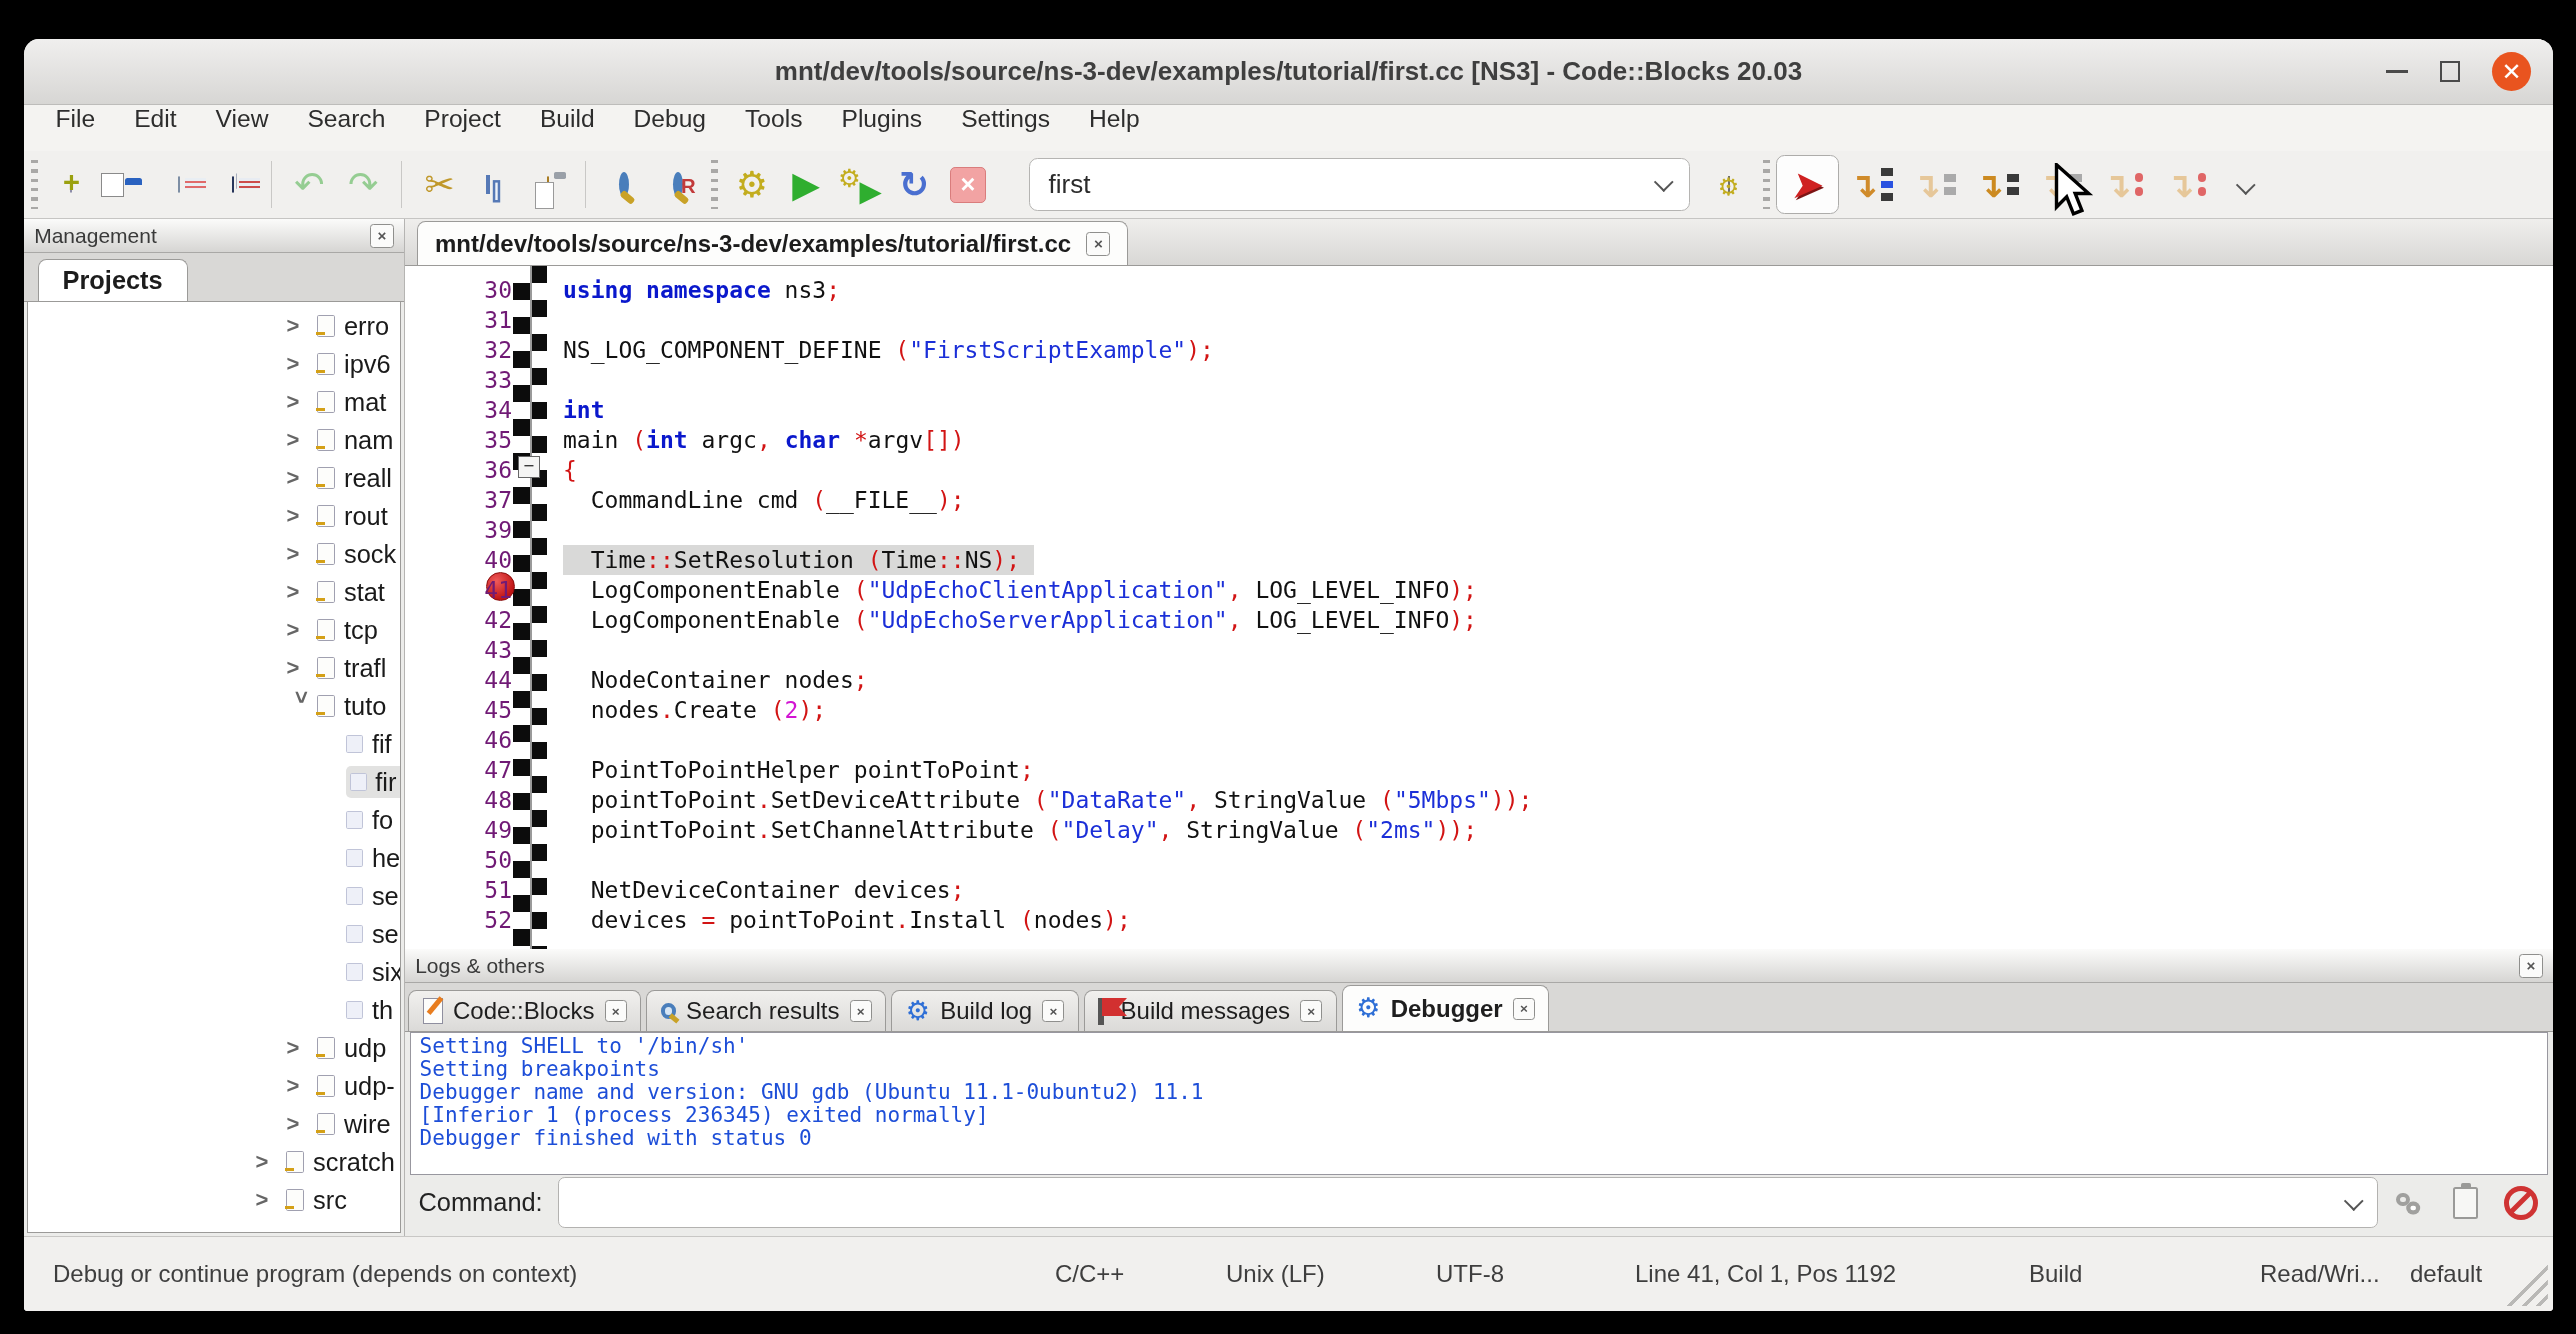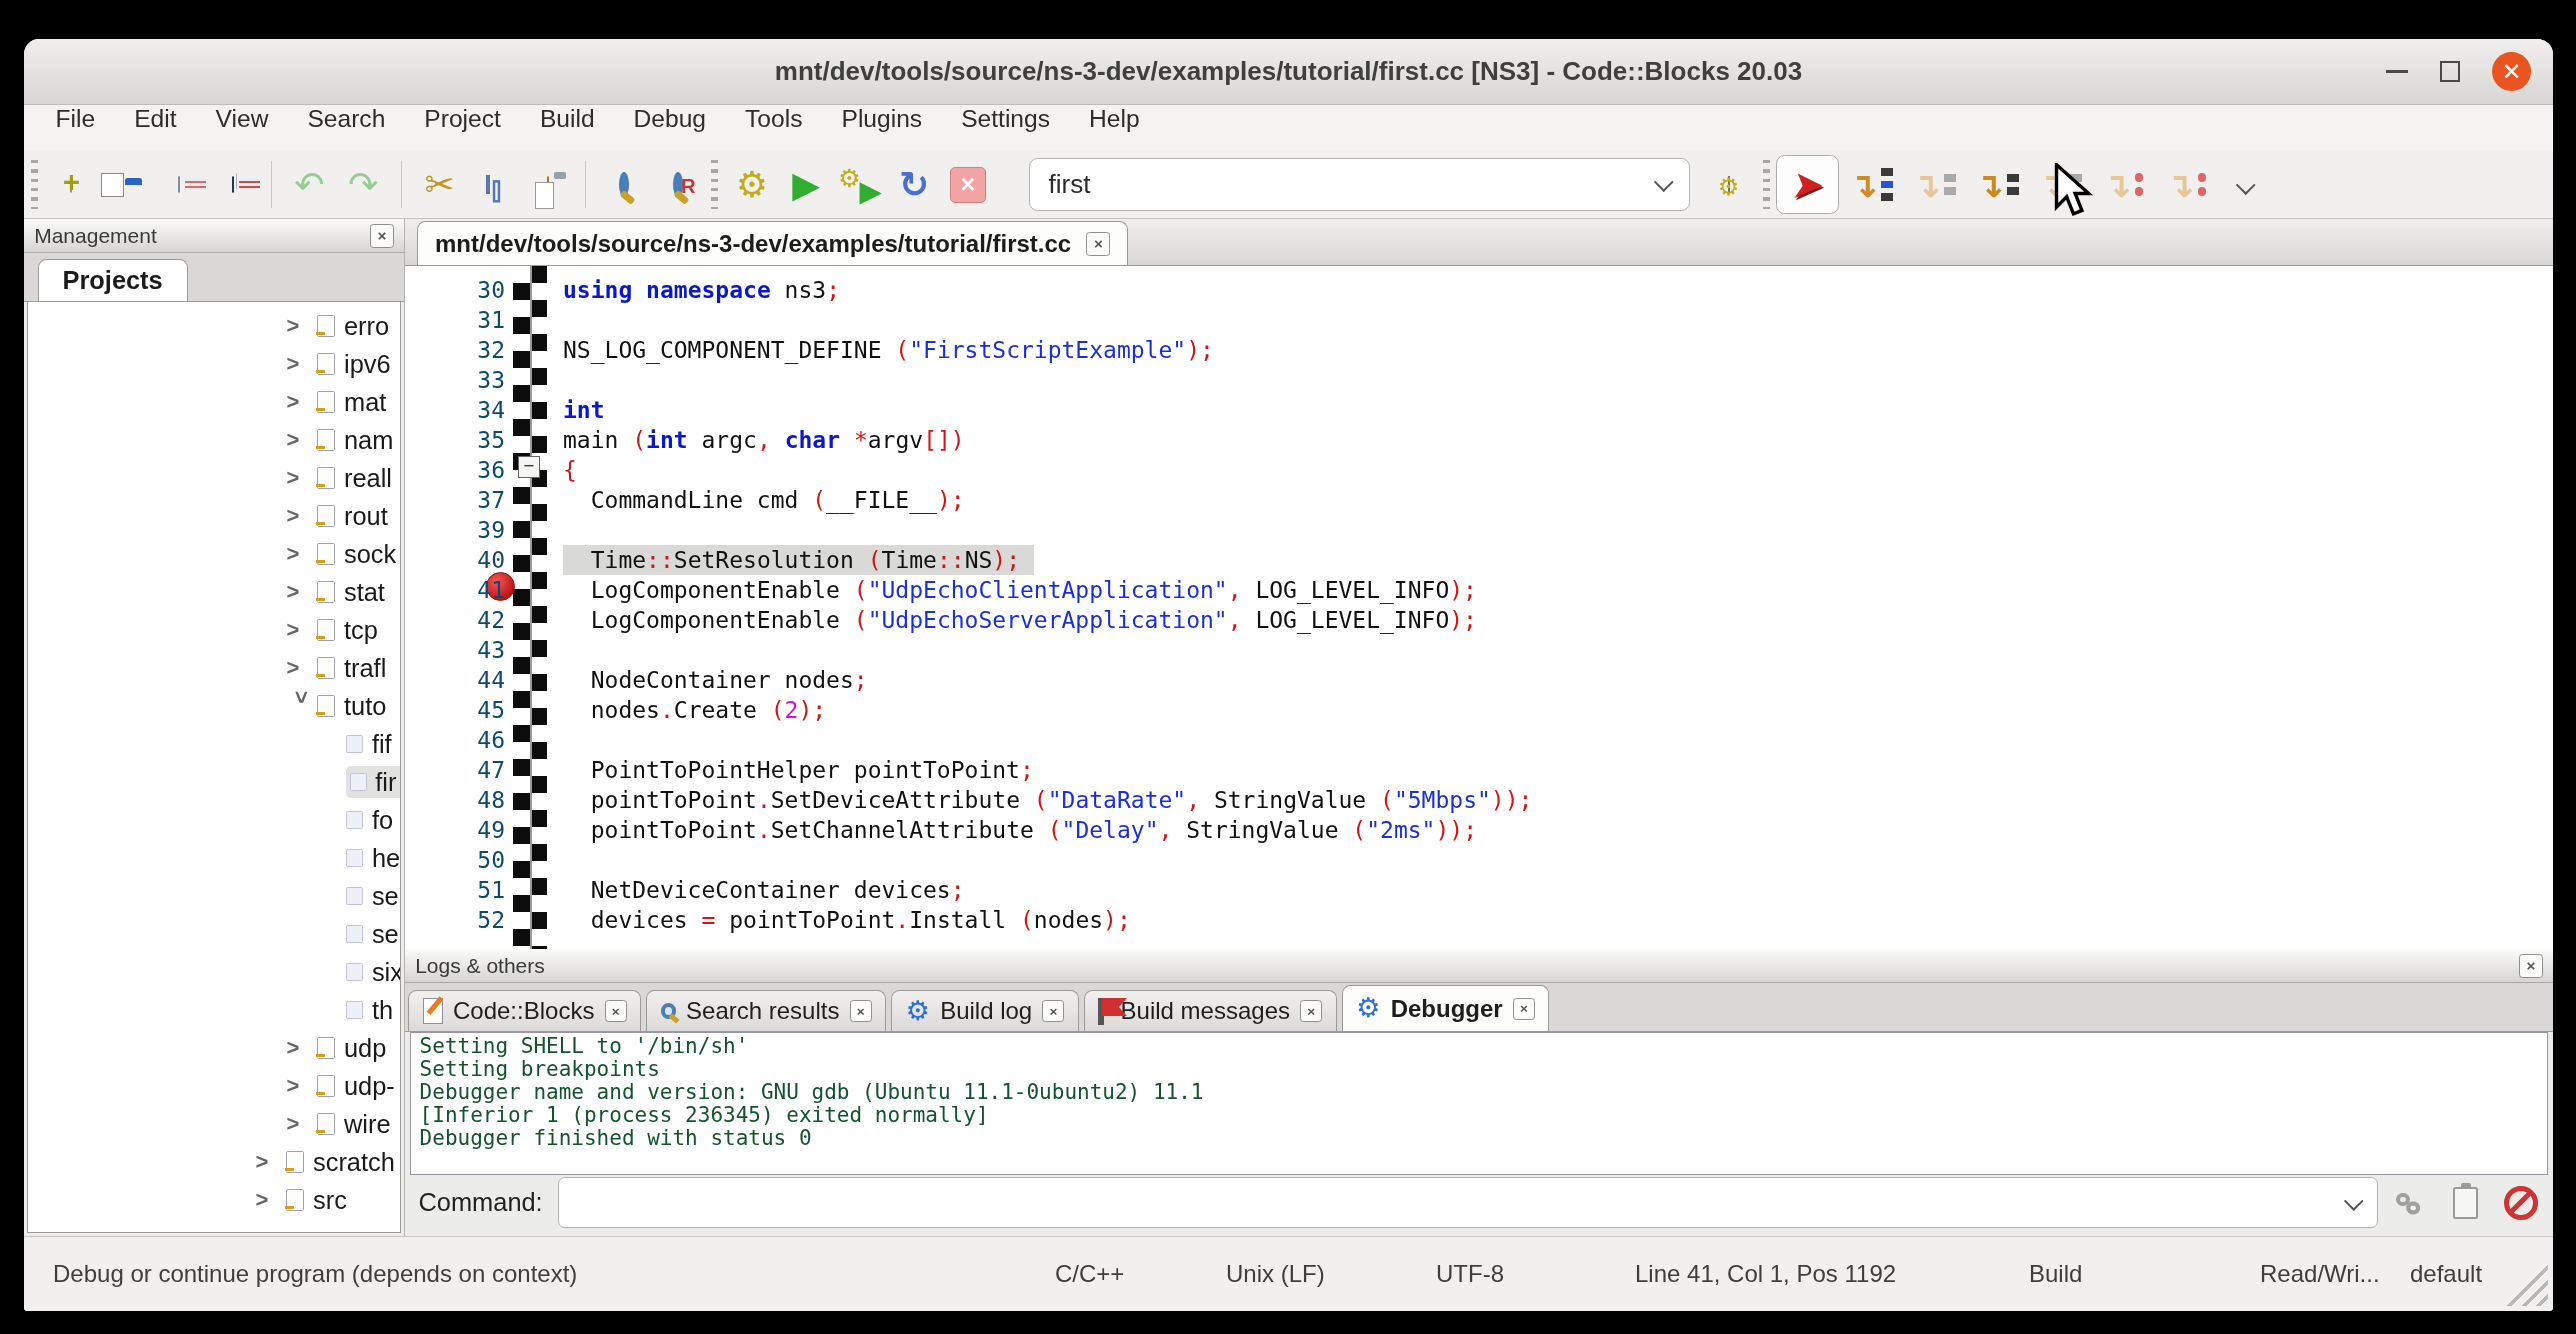--- a/index.html
+++ b/index.html
@@ -108,7 +108,7 @@
            background:repeating-conic-gradient(#0c0c0c 0% 25%, #ffffff 0% 50%); background-size:34px 34px; }
   .strip:after { content:""; position:absolute; left:50%; top:0; bottom:0; width:1.7px; background:#9a9a9a; }
   .cl { height:30px; line-height:30px; padding-left:158px; white-space:pre; position:relative; }
-  .cl .num { position:absolute; left:5px; top:0; width:95px; text-align:right; color:#0c4a6e; }
+  .cl .num { position:absolute; left:12px; top:0; width:95px; text-align:right; color:#701a75; }
   .tk-k { color:#0a18cc; font-weight:bold; } .tk-s { color:#1b2fd8; } .tk-p { color:#d21414; }
   .tk-n { color:#d214d2; } .tk-x { color:#111; }
   .hlspan { background:#d9d9d8; display:inline-block; padding-right:13.5px; }

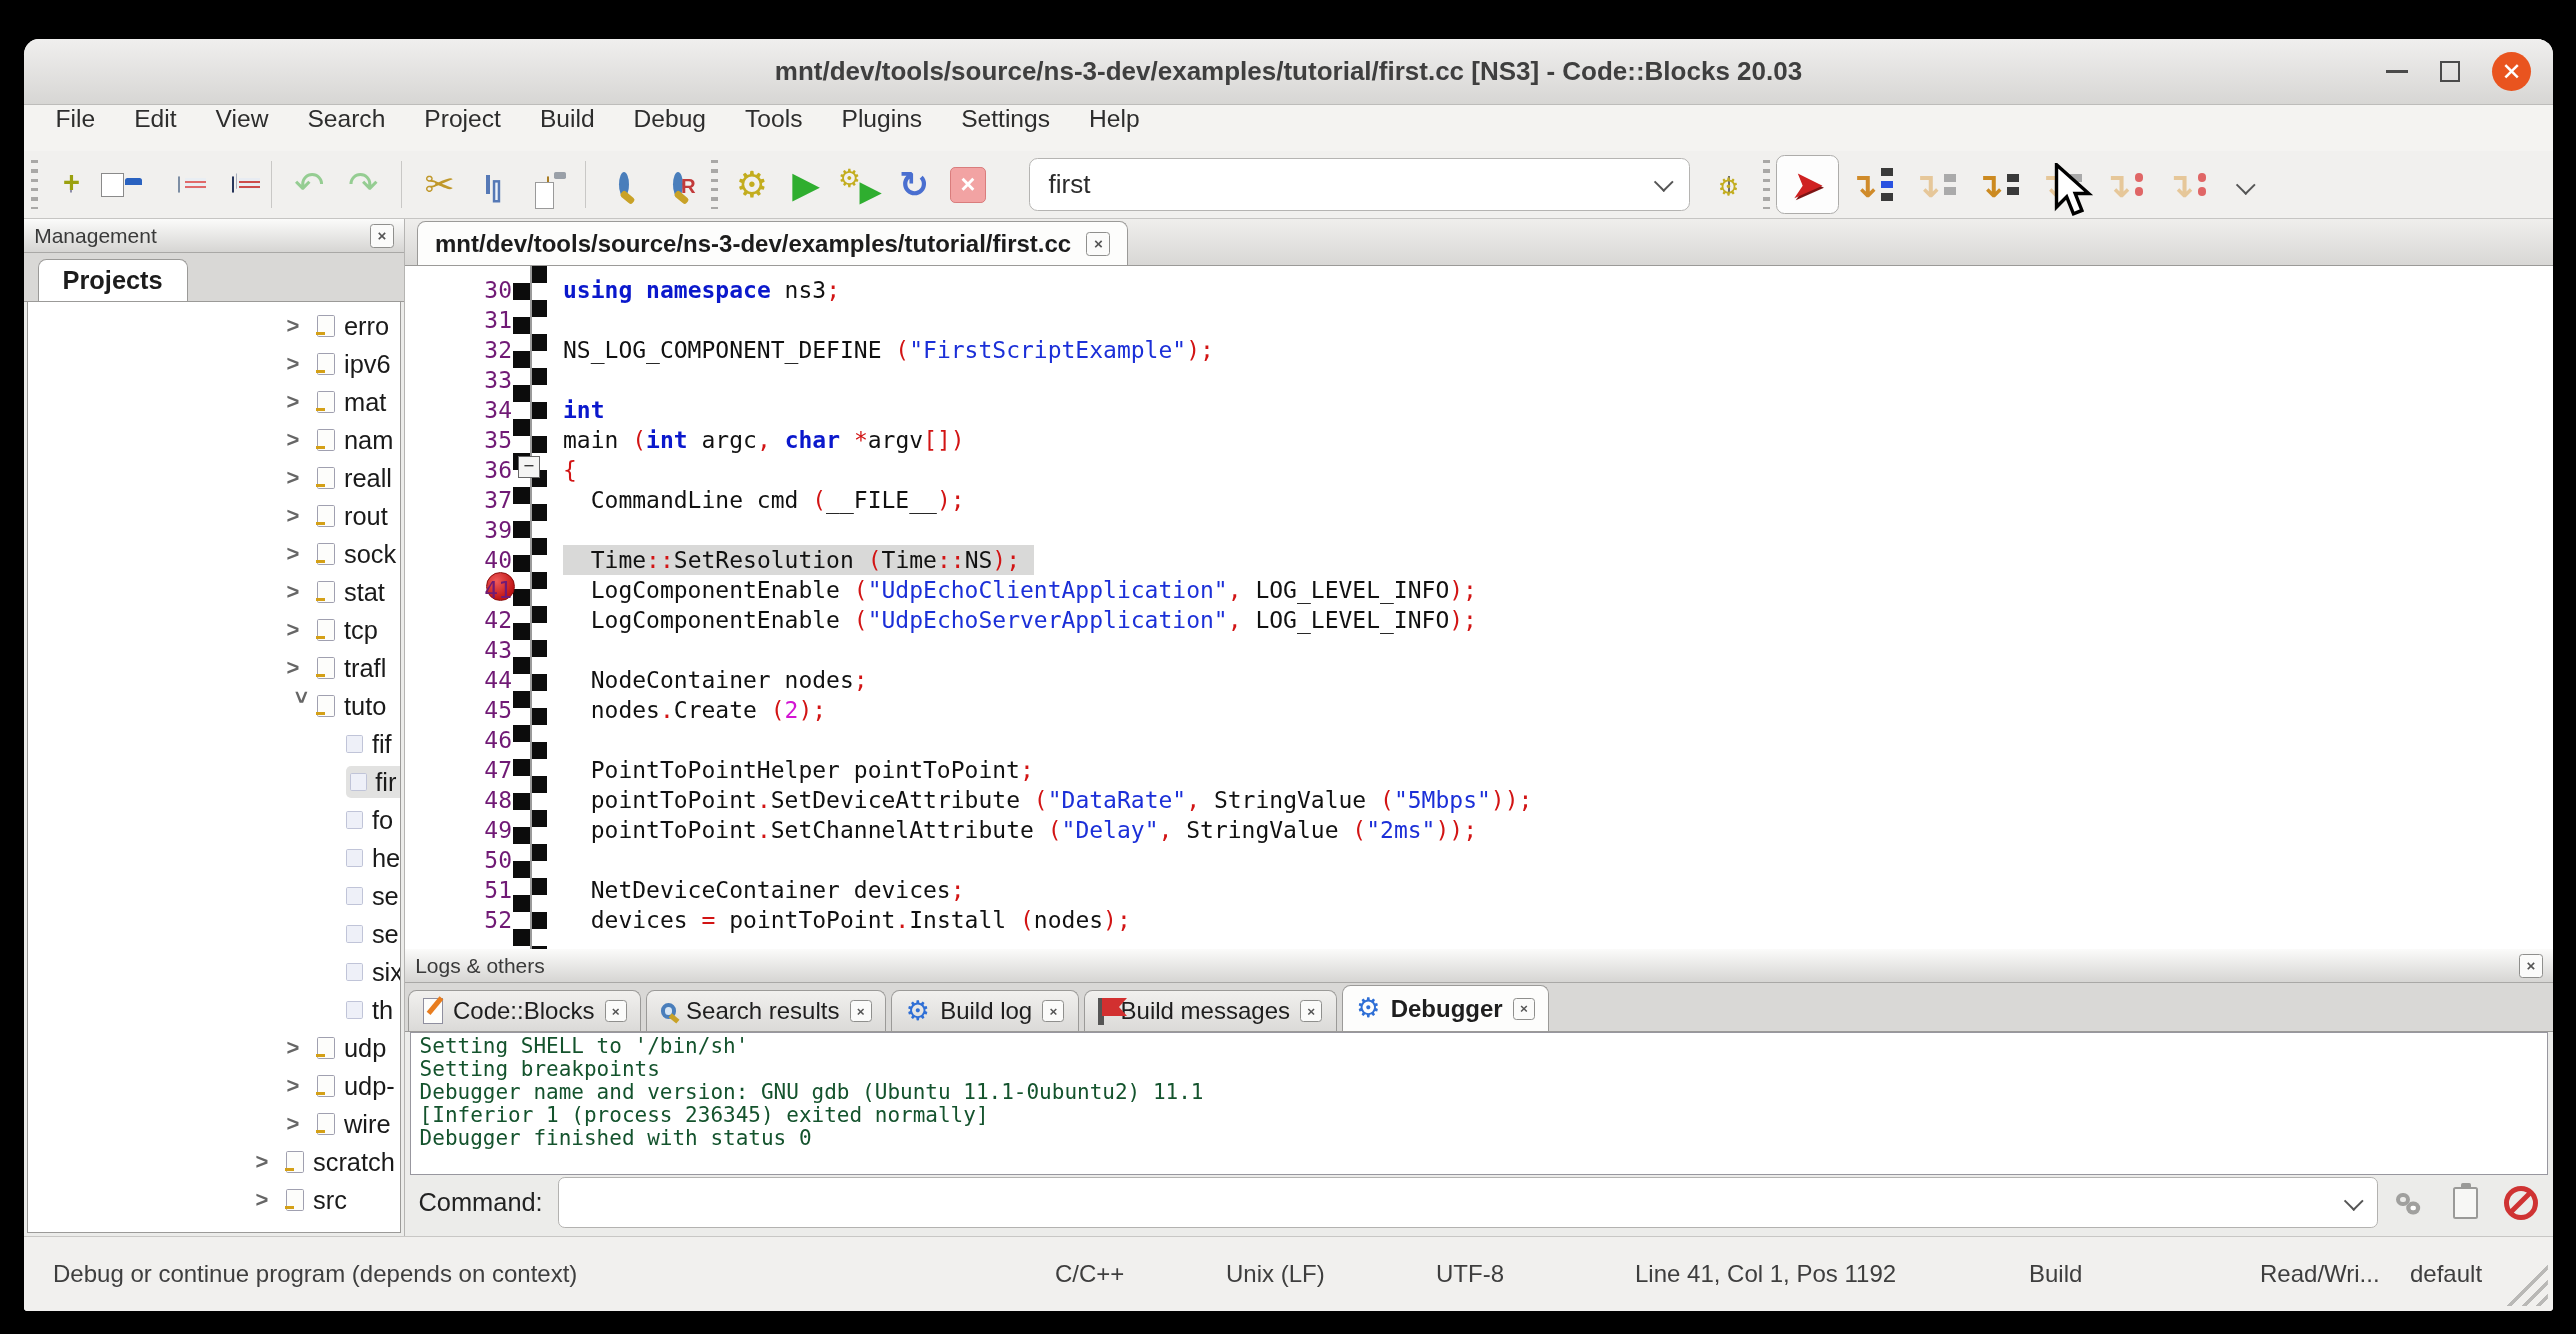--- a/index.html
+++ b/index.html
@@ -133,7 +133,7 @@
   .lflag { width:5.1px; height:27px; background:#555; position:relative; margin-right:6.8px; }
   .lflag:after { content:""; position:absolute; left:3.4px; top:0; border-top:9.3px solid #d23030; border-bottom:9.3px solid #d23030; border-left:17px solid #d23030; border-right:8.5px solid transparent; }
   .lout { flex:1; background:#fff; border:1.7px solid #98979f; margin:0 5.1px; overflow:hidden;
-          font-family:"DejaVu Sans Mono","Liberation Mono",monospace; font-size:21px; line-height:23px; padding:1.7px 8.5px; color:#14532d; }
+          font-family:"DejaVu Sans Mono","Liberation Mono",monospace; font-size:21px; line-height:23px; padding:1.7px 8.5px; color:#1d4ed8; }
   .cmdrow { height:61px; display:flex; align-items:center; padding:0 8.5px 5.1px 13.5px; gap:8.5px; flex:none; }
   .cmd-label { font-size:25.4px; color:#222; margin-right:6.8px; }
   .cmd-input { flex:1; height:51px; background:#fff; border:1.7px solid #b3b2b0; border-radius:6.8px;

